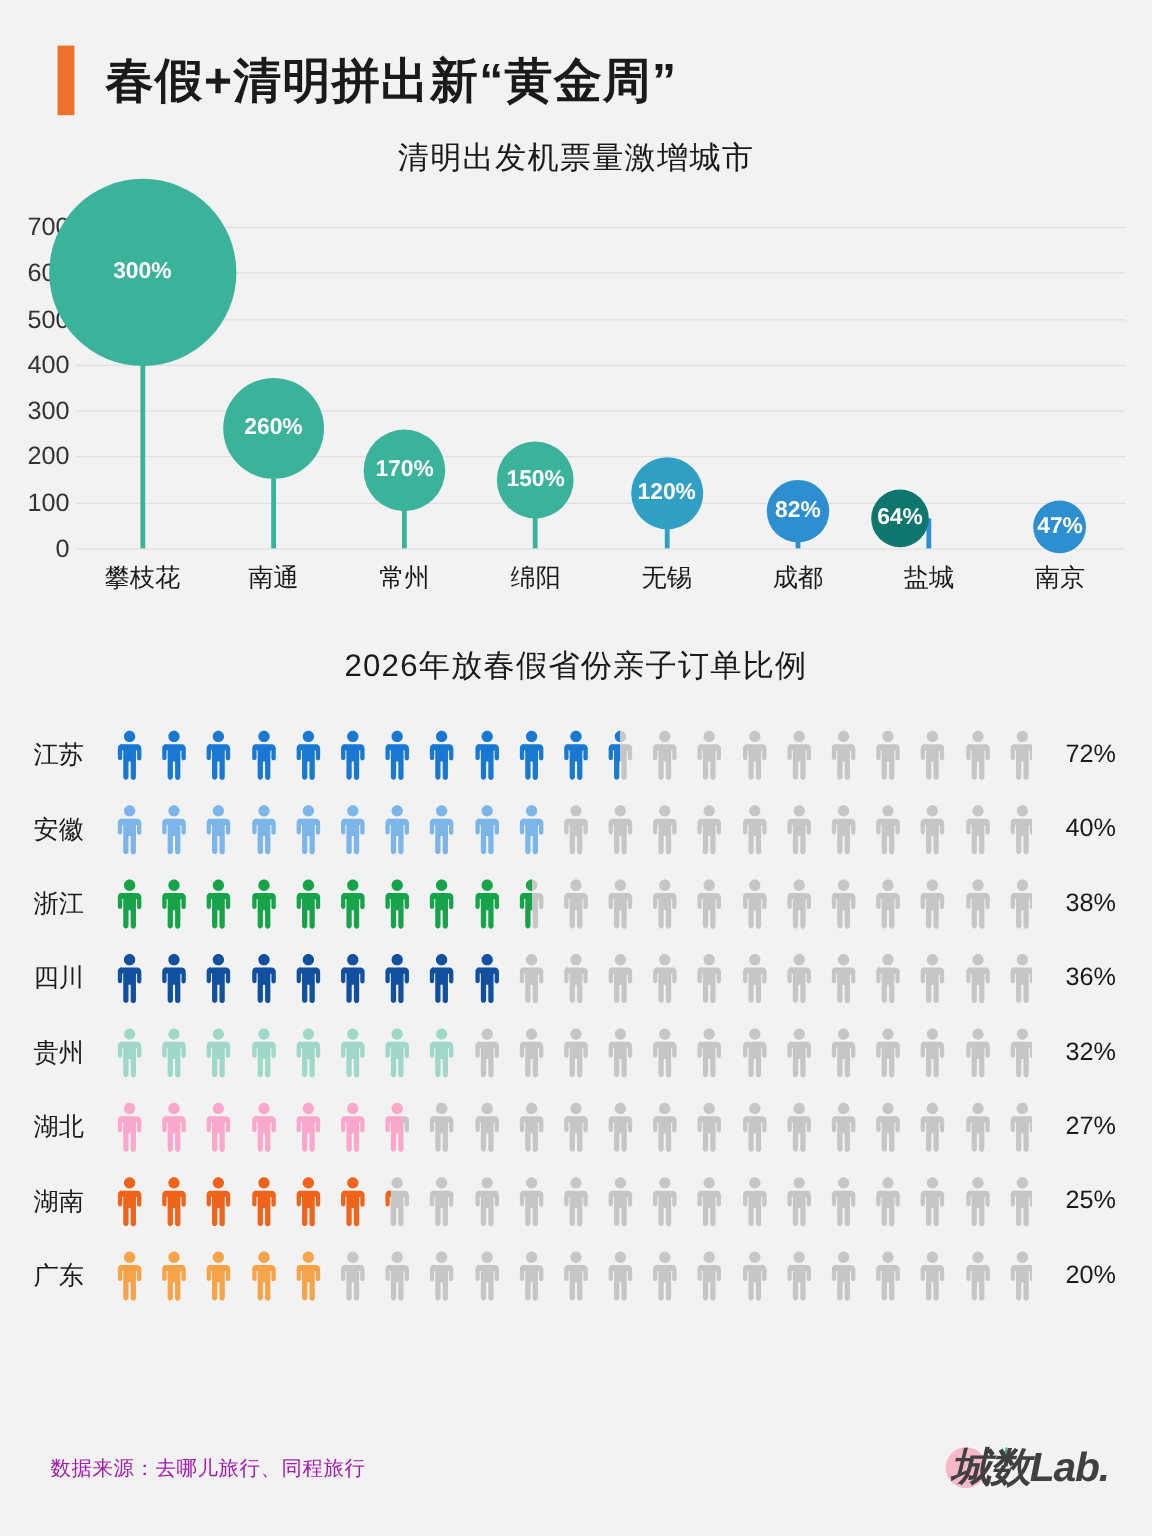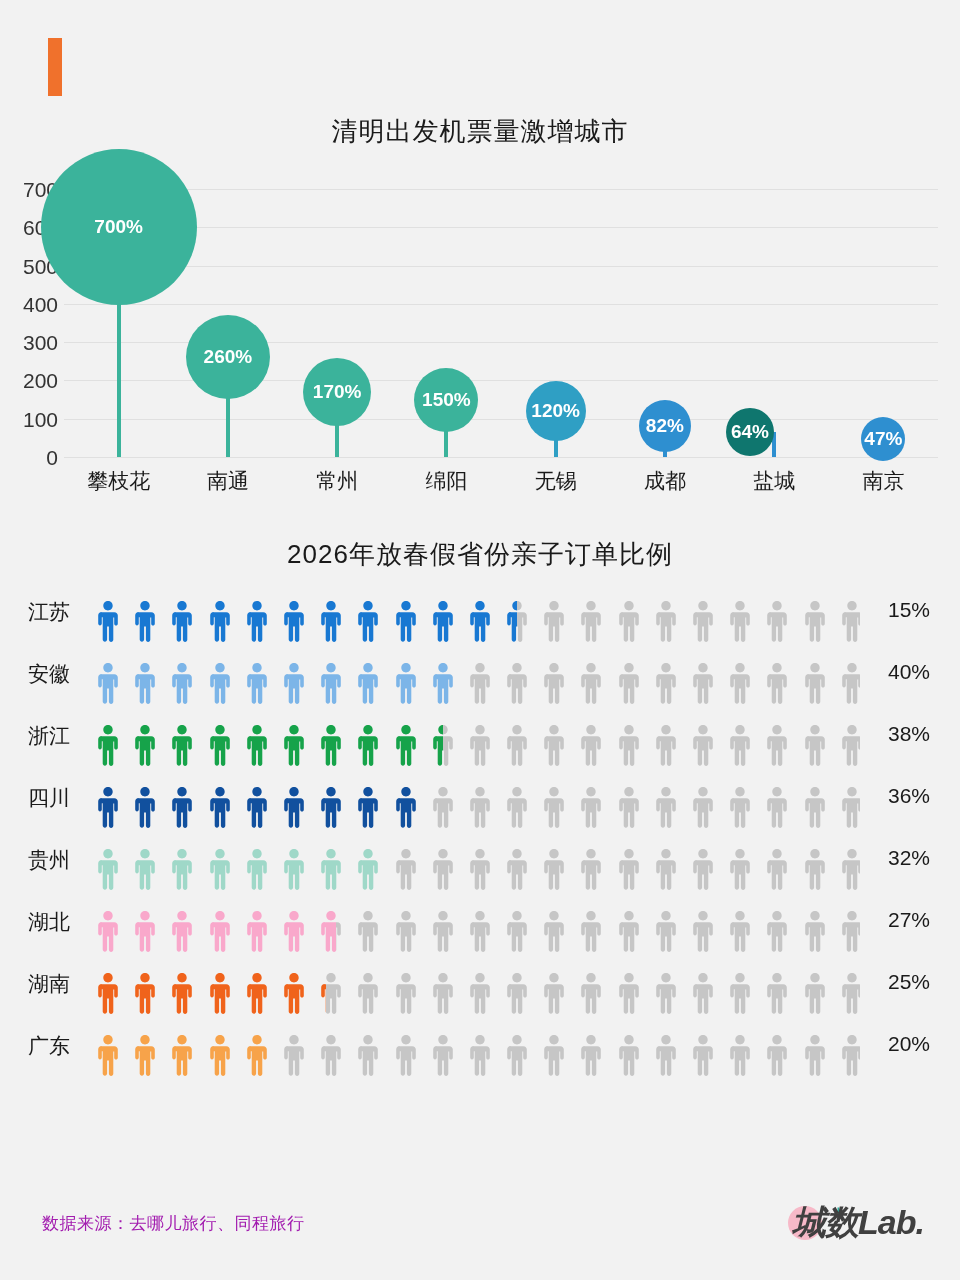--- a/index.html
+++ b/index.html
@@ -214,6 +214,7 @@
 
   <div class="header">
     <div class="header-bar"></div>
+    <div class="header-title">春假+清明拼出新“黄金周”</div>
   </div>
 
   <div class="bubble-section">

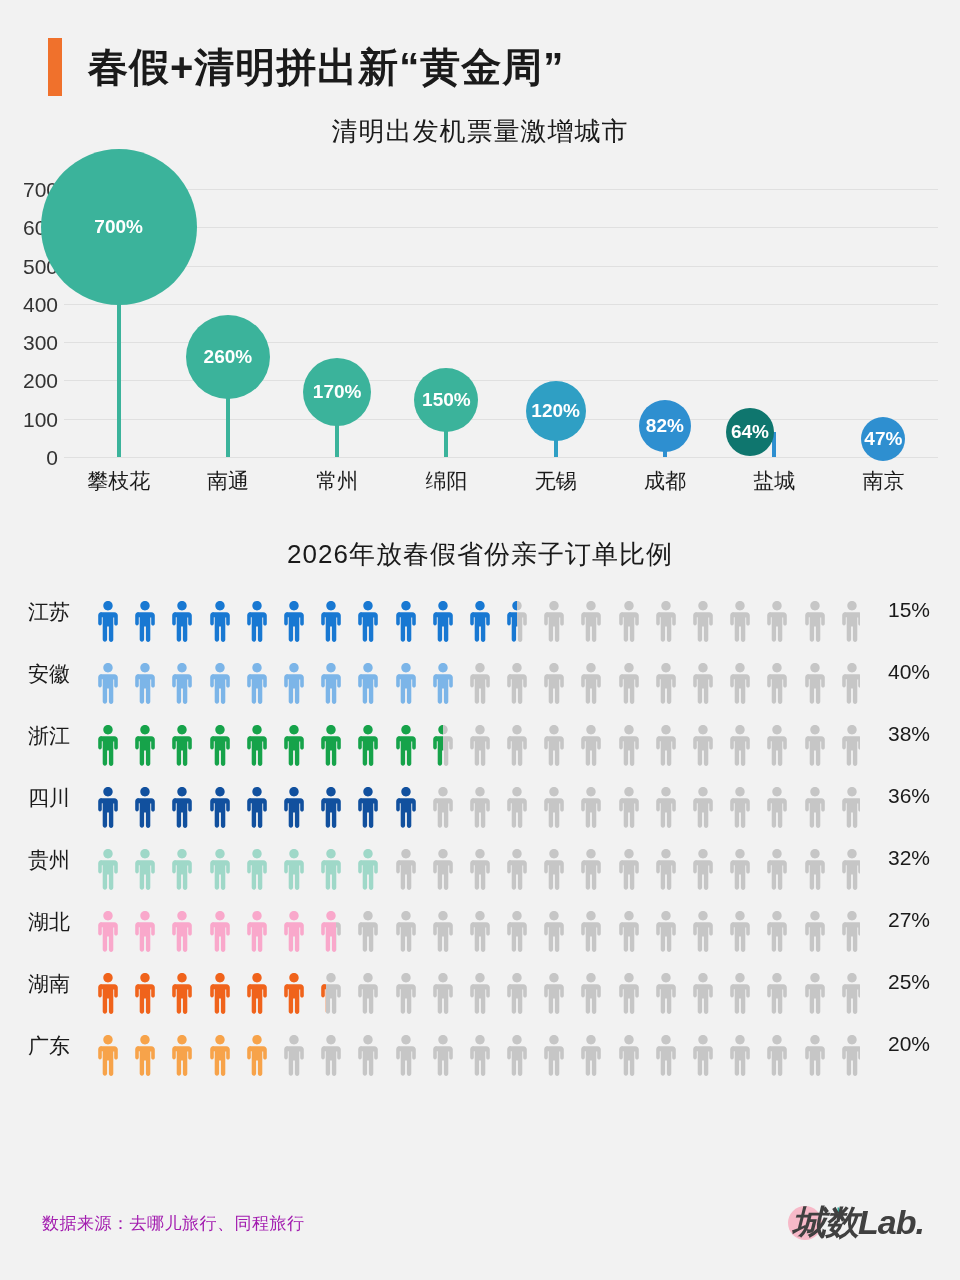--- a/index.html
+++ b/index.html
@@ -249,7 +249,7 @@
         <div class="grid-line" style="top: 60.2857px;"></div>
         <div class="grid-line" style="top: 22px;"></div>
         <div class="stem" style="left: 116.625px; top: 60.2857px; height: 229.714px; background: rgb(59, 179, 155);"></div>
-        <div class="bubble" style="left: 40.625px; top: -17.7143px; width: 156px; height: 156px; background: rgb(59, 179, 155);">700%</div>
+        <div class="bubble" style="left: 40.625px; top: -17.7143px; width: 156px; height: 156px; background: rgb(59, 179, 155);">300%</div>
         <div class="stem" style="left: 225.875px; top: 190.457px; height: 99.5429px; background: rgb(59, 179, 155);"></div>
         <div class="bubble" style="left: 185.875px; top: 148.457px; width: 84px; height: 84px; background: rgb(59, 179, 155);">260%</div>
         <div class="stem" style="left: 335.125px; top: 224.914px; height: 65.0857px; background: rgb(59, 179, 155);"></div>

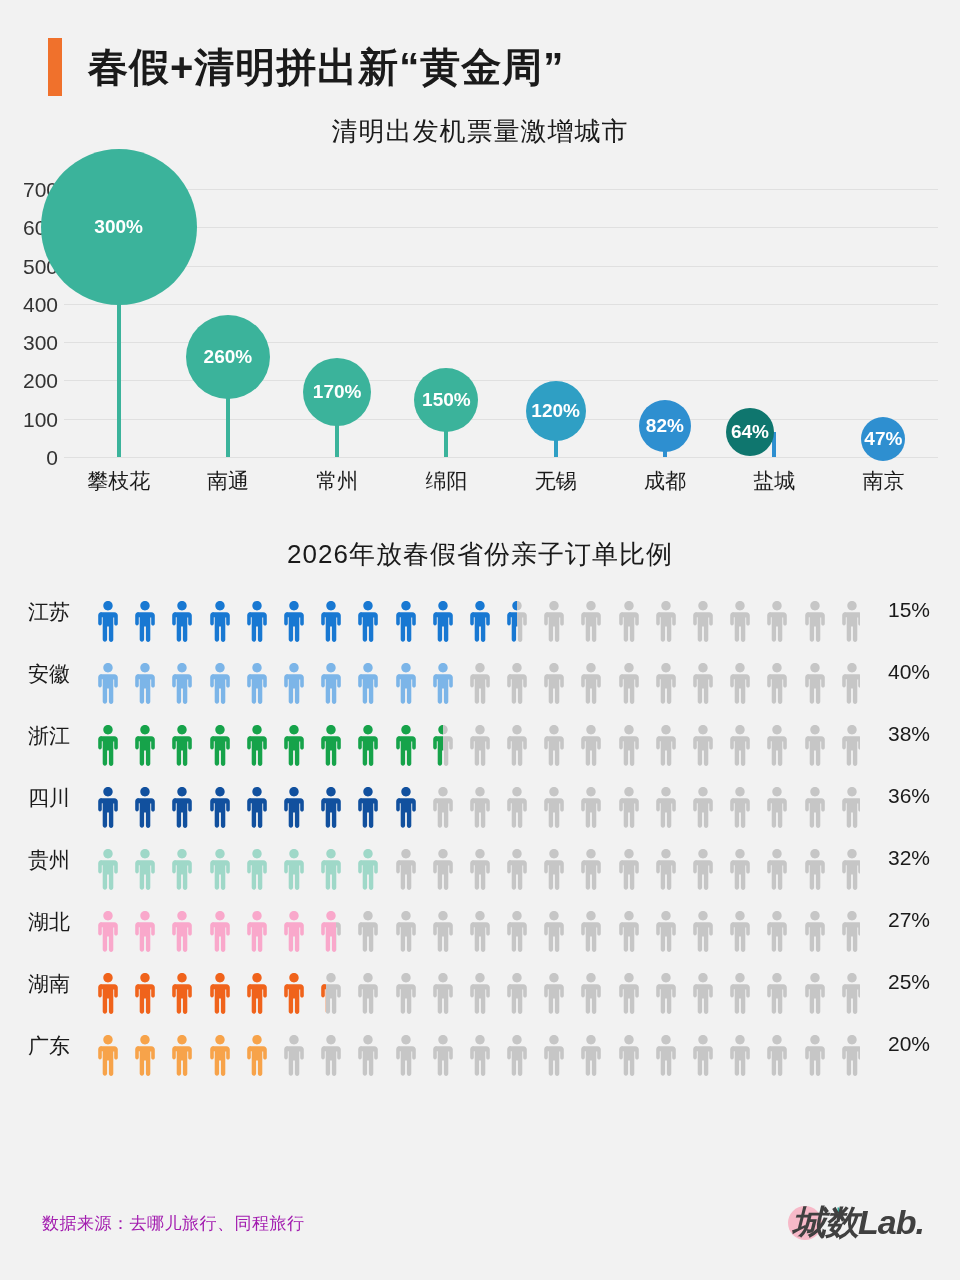--- a/index.html
+++ b/index.html
@@ -128,6 +128,7 @@
   }
   .picto-row {
     display: flex;
+    align-items: center;
     height: 62px;
   }
   .picto-name {

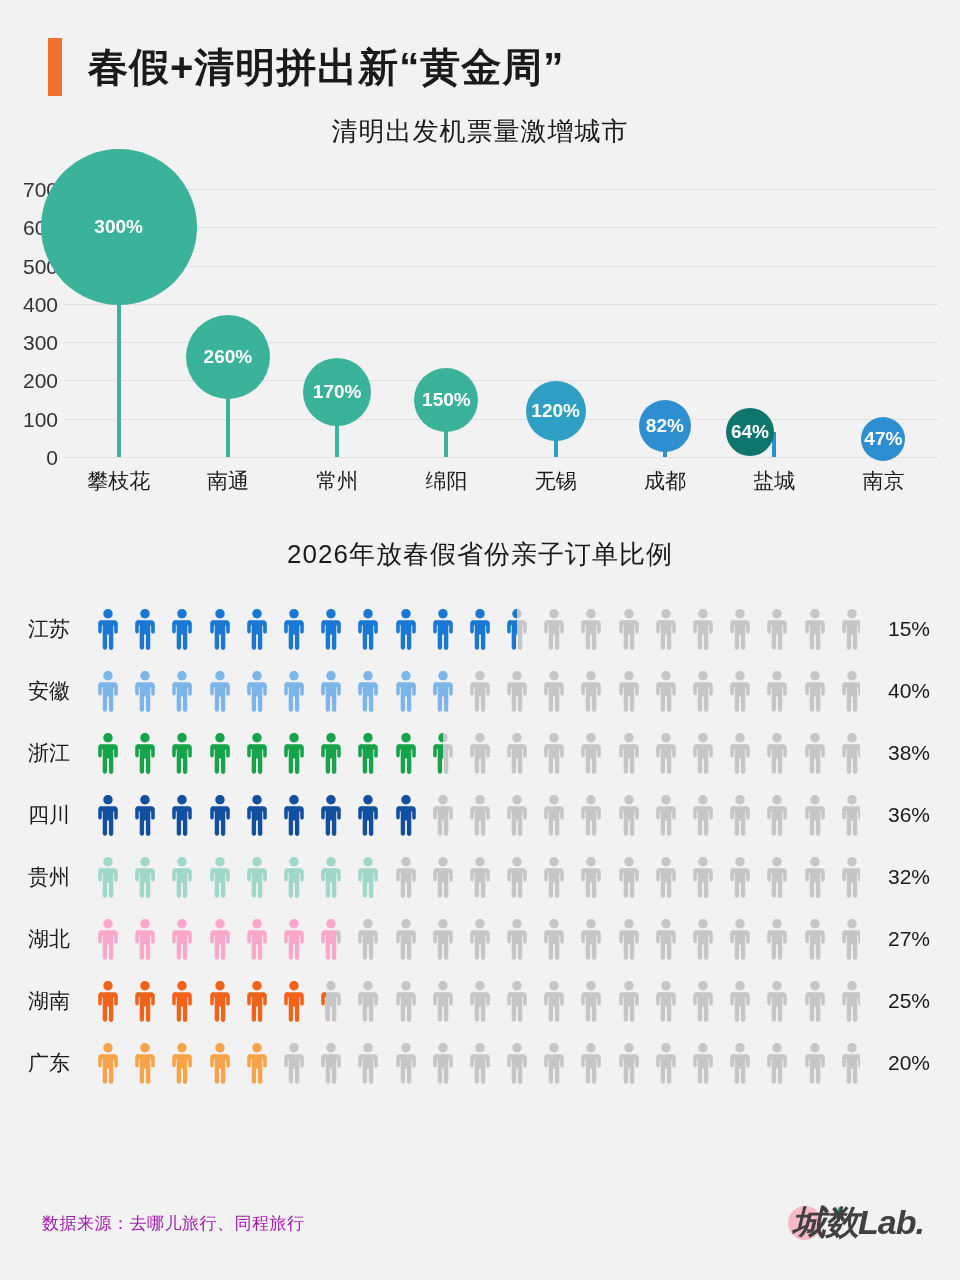--- a/index.html
+++ b/index.html
@@ -344,7 +344,7 @@
               <path d="M16 2c2.6 0 4.7 2.1 4.7 4.7S18.6 11.4 16 11.4 11.3 9.3 11.3 6.7 13.4 2 16 2zM9.6 13.2h12.8c1.9 0 3.4 1.5 3.4 3.4v8.2c0 1-0.8 1.8-1.8 1.8s-1.8-0.8-1.8-1.8v-6.4h-0.9v22.3c0 1.2-1 2.2-2.2 2.2s-2.2-1-2.2-2.2V27.6h-1.8v12.9c0 1.2-1 2.2-2.2 2.2s-2.2-1-2.2-2.2V18.2h-0.9v6.4c0 1-0.8 1.8-1.8 1.8s-1.8-0.8-1.8-1.8v-8.2c0-1.9 1.5-3.4 3.4-3.4z" fill="#c6c6c6"></path>
             </svg>
           </div>
-          <div class="picto-value">15%</div>
+          <div class="picto-value">72%</div>
         </div>
         <div class="picto-row">
           <div class="picto-name">安徽</div>

